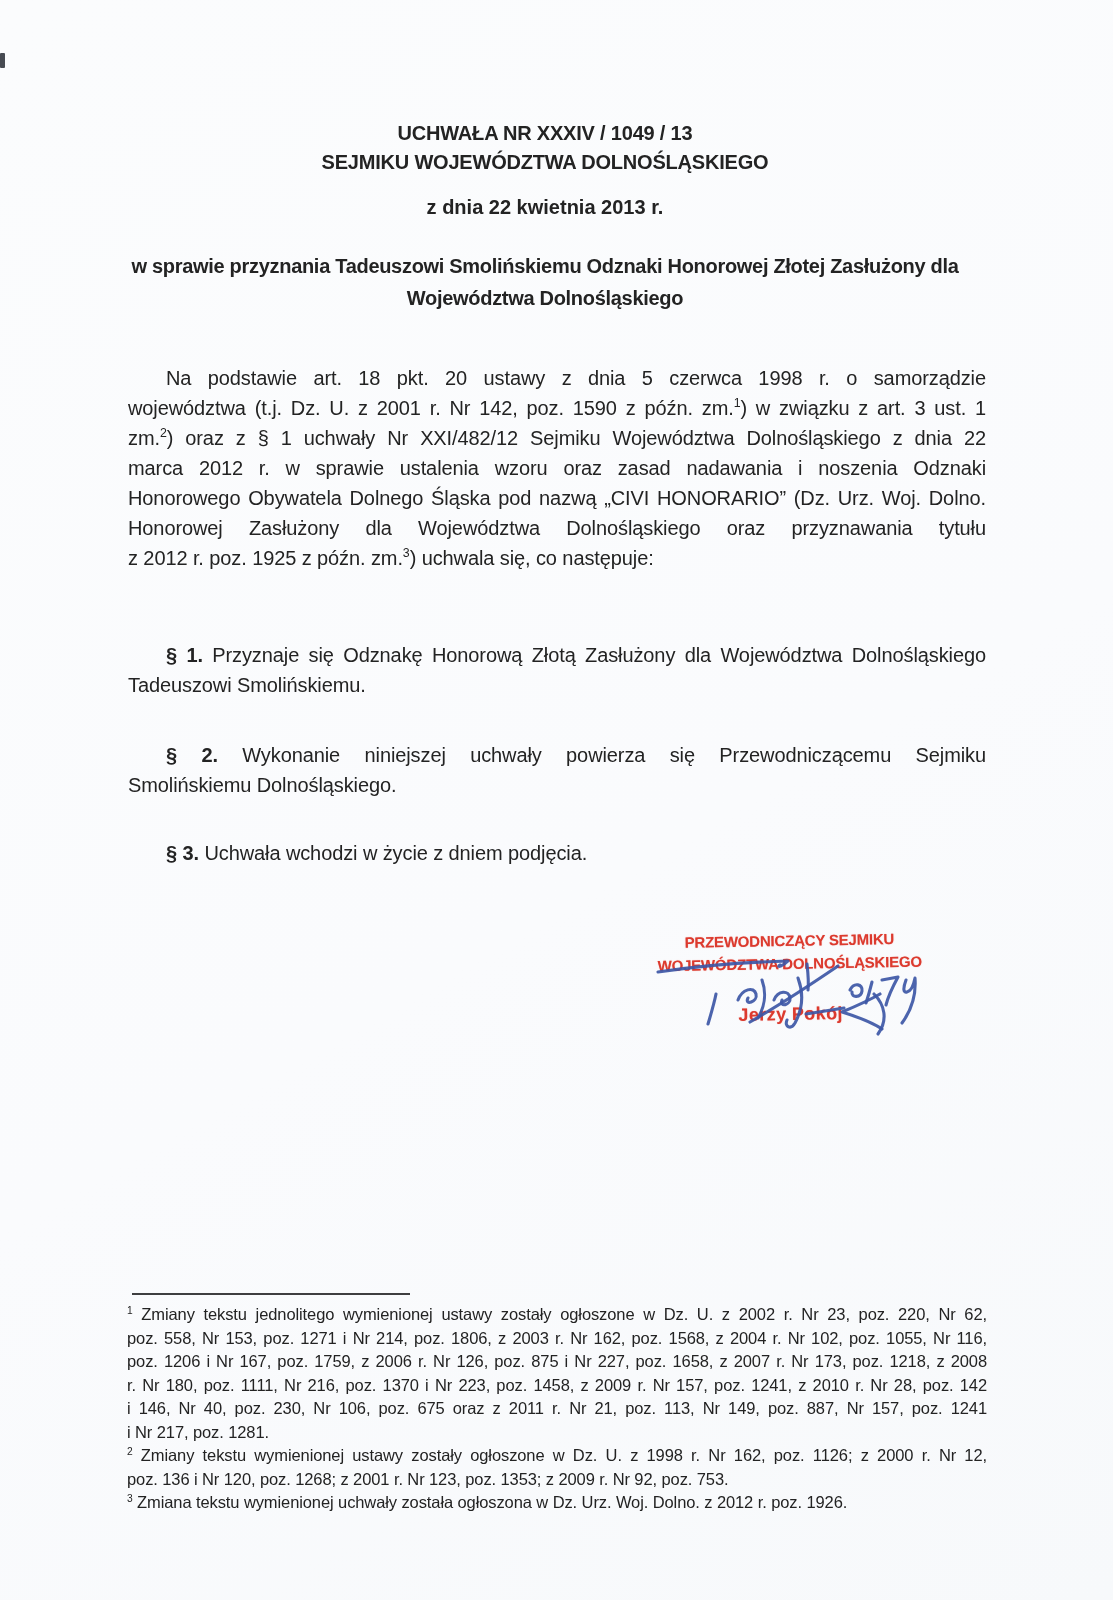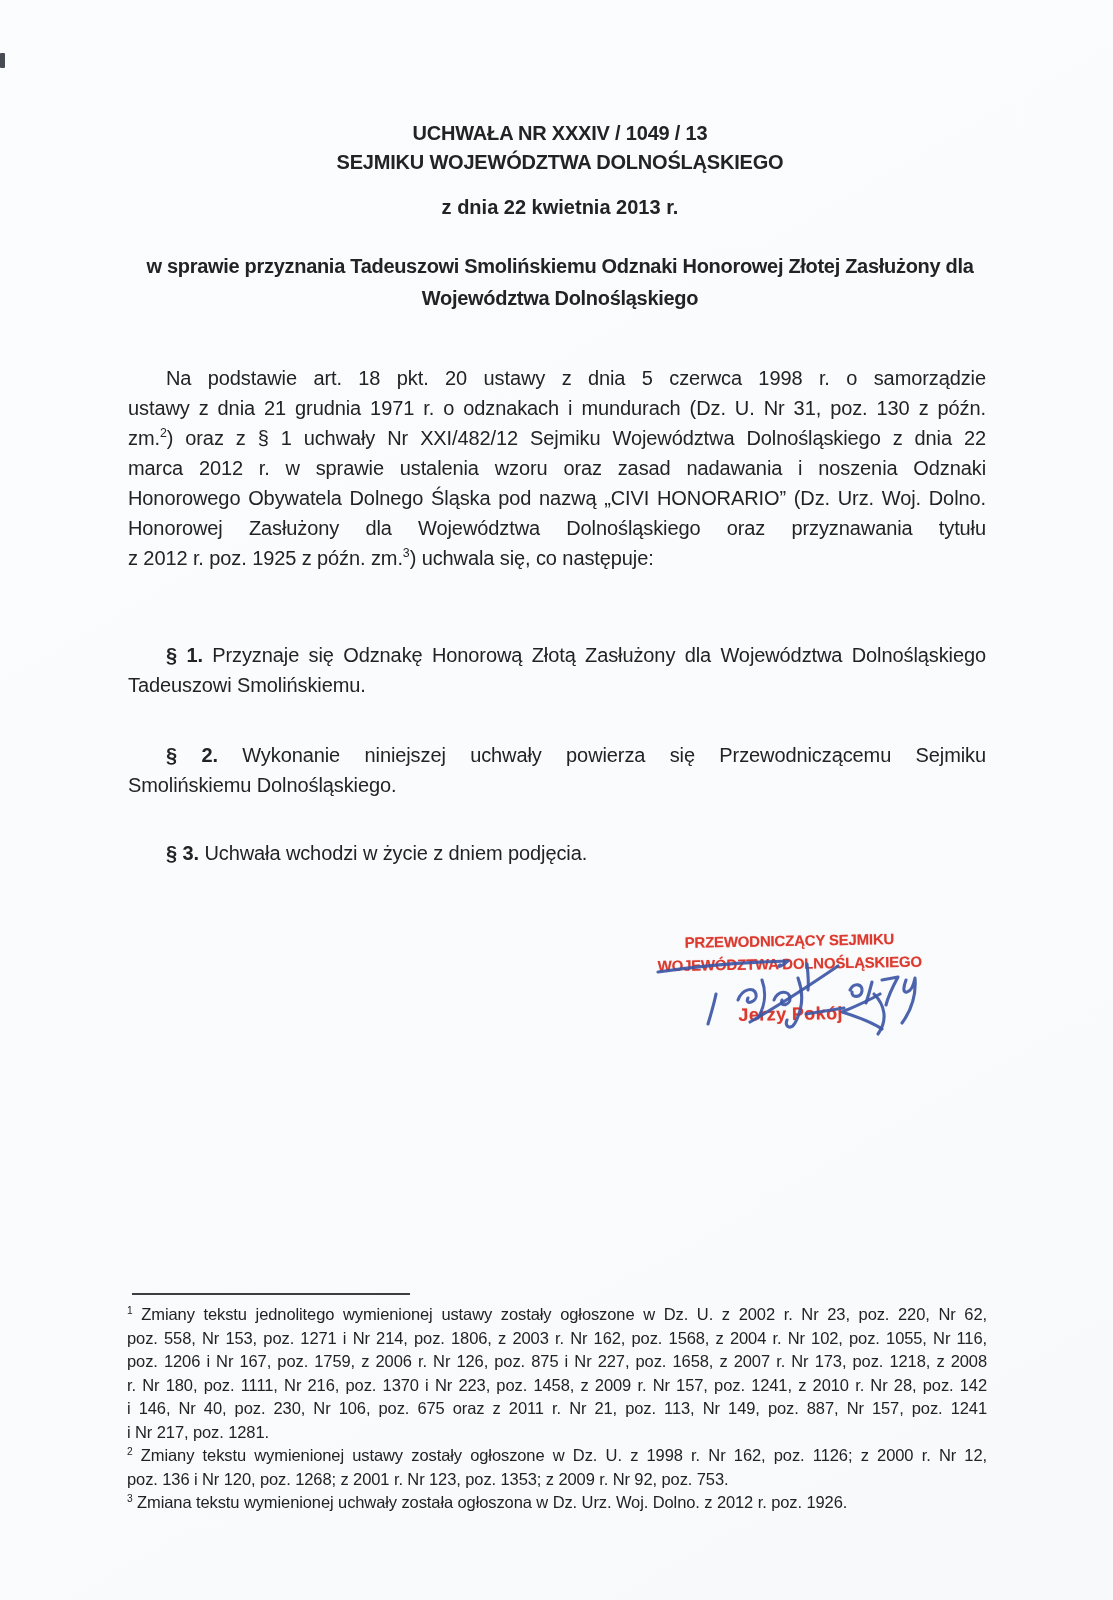--- a/index.html
+++ b/index.html
@@ -12,7 +12,7 @@
     overflow:hidden;
   }
   
-  .hdr { position:absolute; top:119px; left:131px; width:858px; text-align:center; font-weight:bold; }
+  .hdr { position:absolute; top:119px; left:116px; width:858px; text-align:center; font-weight:bold; }
   .hdr .t { font-size:20px; line-height:29px; white-space:nowrap; letter-spacing:-0.2px; }
   .hdr .date { margin-top:18px; font-size:20px; line-height:24px; white-space:nowrap;text-align:center; }
   .hdr .subject { margin-top:31px; font-size:20px; line-height:32px; letter-spacing:-0.3px; }

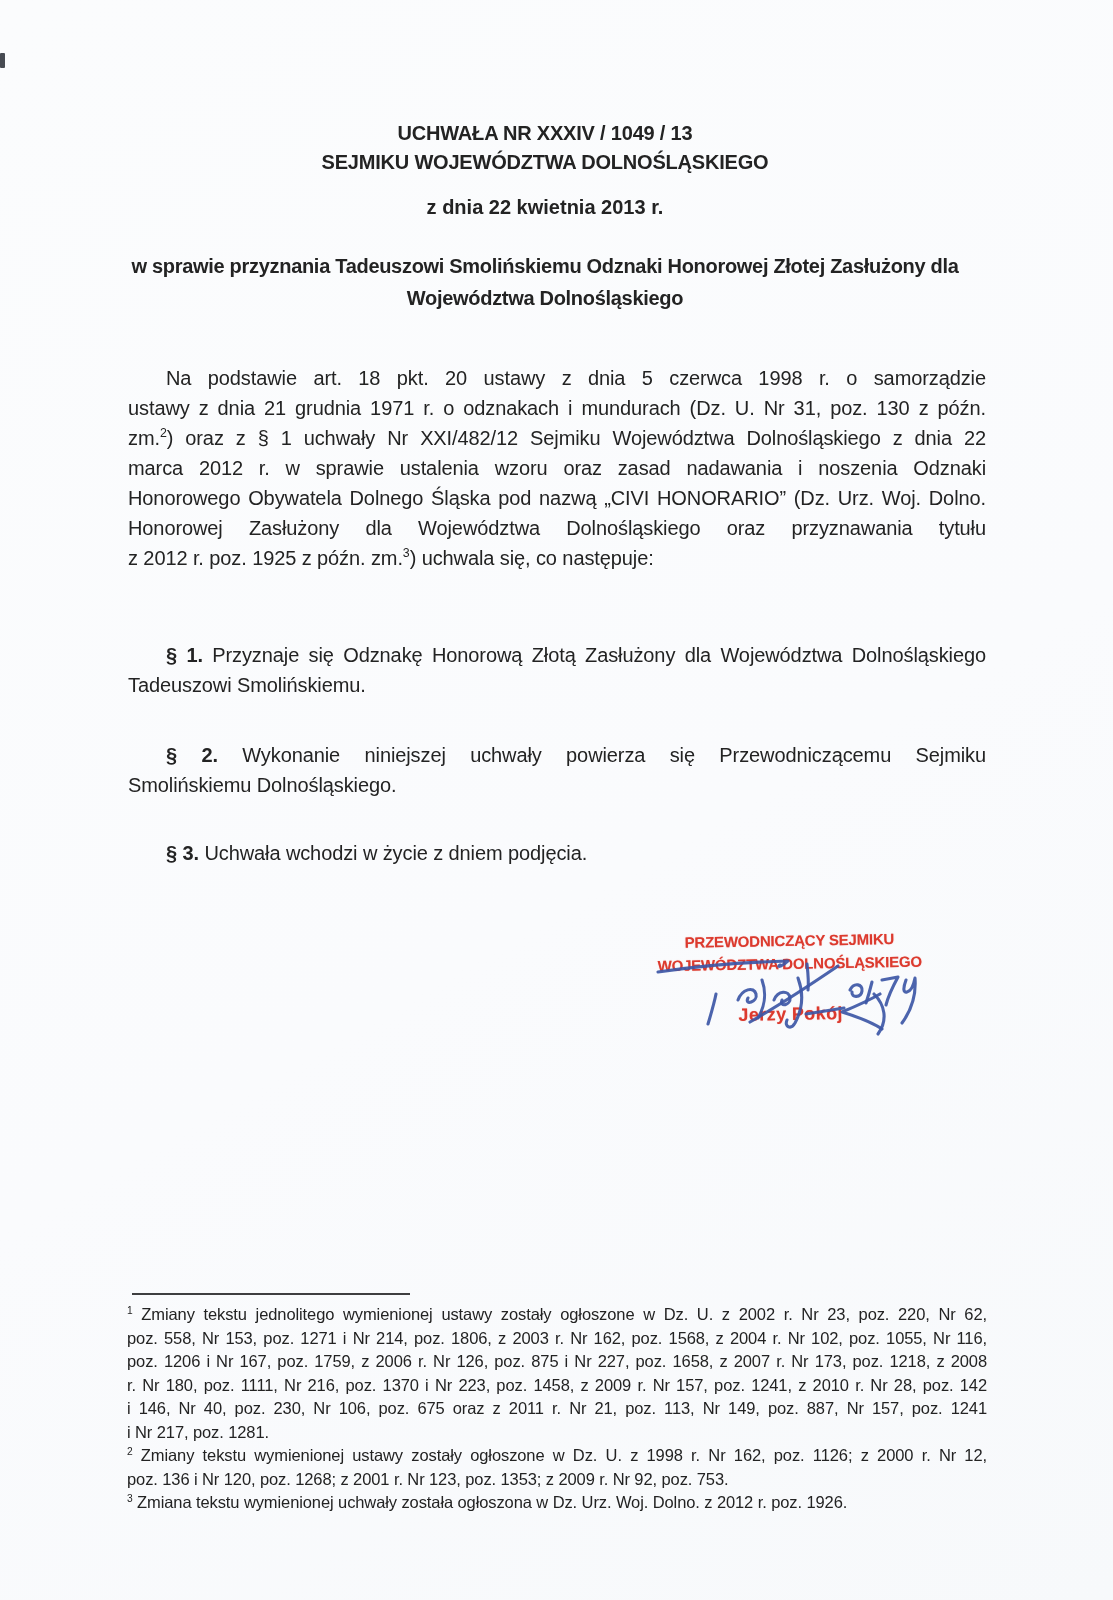--- a/index.html
+++ b/index.html
@@ -59,6 +59,7 @@
 
   <div class="block indent" style="top:363px">
       <div class="tline"><span>Na podstawie art. 18 pkt. 20 ustawy z dnia 5 czerwca 1998 r. o samorządzie</span></div>
+      <div class="tline"><span>województwa (t.j. Dz. U. z 2001 r. Nr 142, poz. 1590 z późn. zm.</span><sup>1</sup><span>) w związku z art. 3 ust. 1</span></div>
       <div class="tline"><span>ustawy z dnia 21 grudnia 1971 r. o odznakach i mundurach (Dz. U. Nr 31, poz. 130 z późn.</span></div>
       <div class="tline"><span>zm.</span><sup>2</sup><span>) oraz z § 1 uchwały Nr XXI/482/12 Sejmiku Województwa Dolnośląskiego z dnia 22</span></div>
       <div class="tline"><span>marca 2012 r. w sprawie ustalenia wzoru oraz zasad nadawania i noszenia Odznaki</span></div>

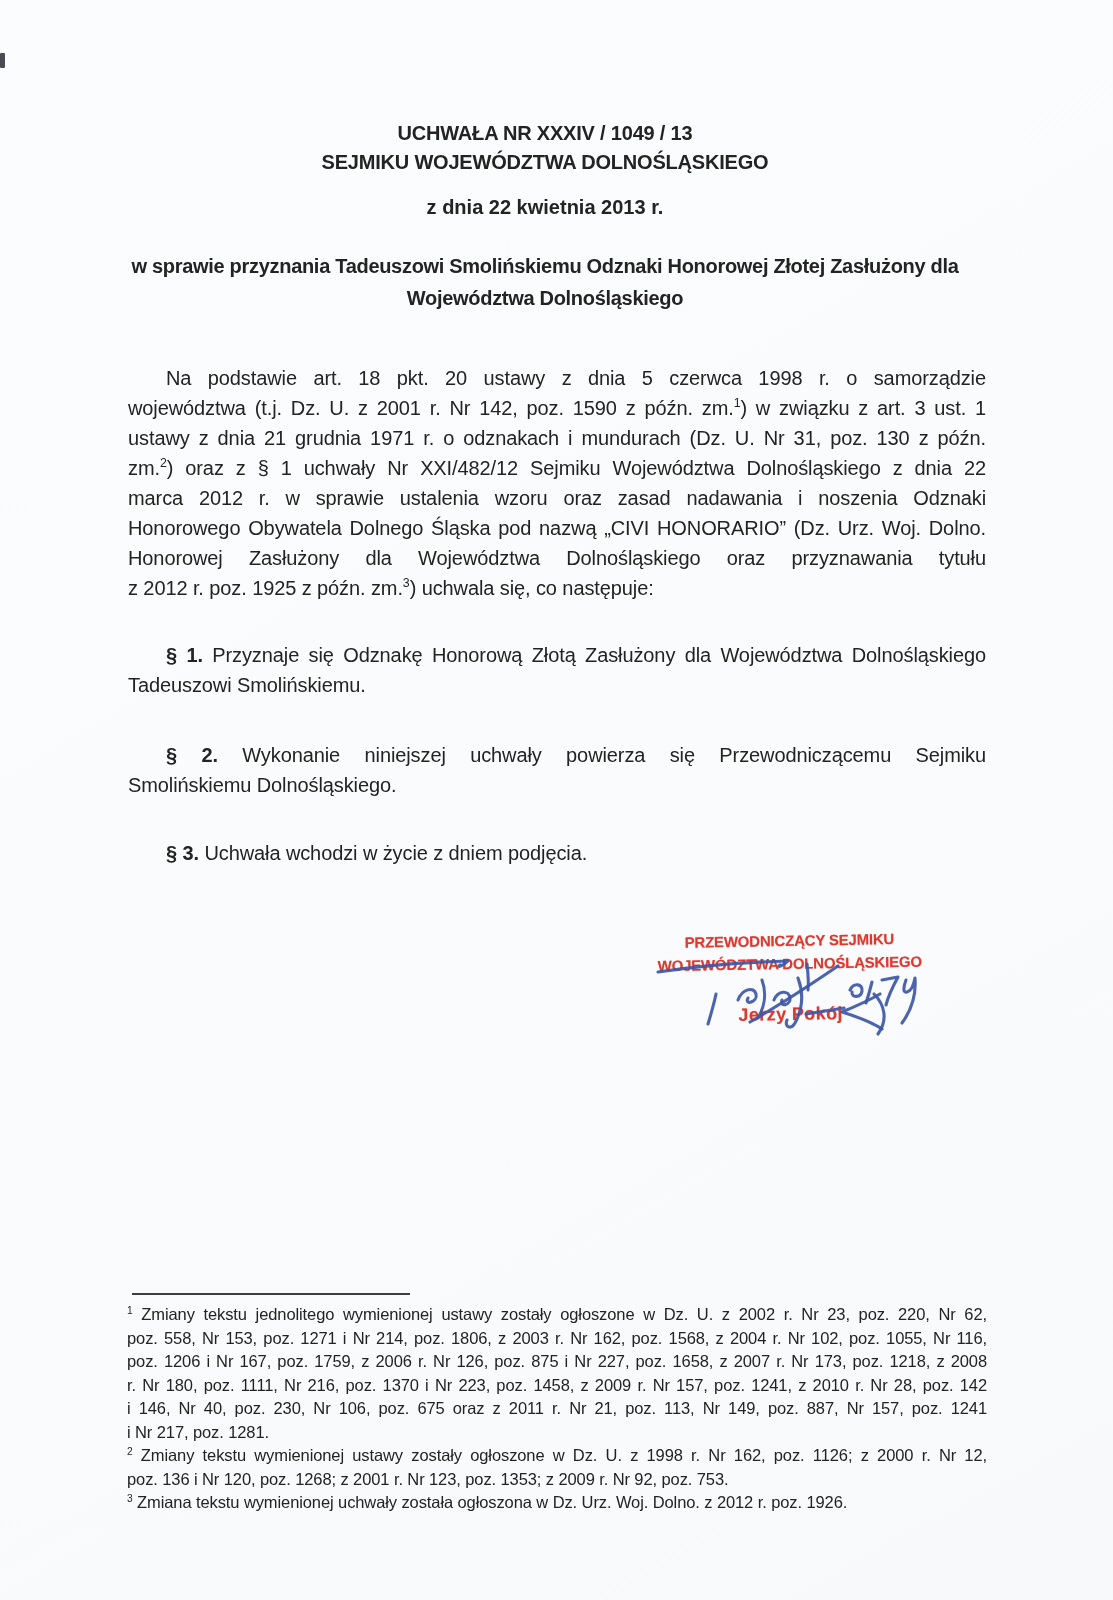--- a/index.html
+++ b/index.html
@@ -60,7 +60,6 @@
   <div class="block indent" style="top:363px">
       <div class="tline"><span>Na podstawie art. 18 pkt. 20 ustawy z dnia 5 czerwca 1998 r. o samorządzie</span></div>
       <div class="tline"><span>województwa (t.j. Dz. U. z 2001 r. Nr 142, poz. 1590 z późn. zm.</span><sup>1</sup><span>) w związku z art. 3 ust. 1</span></div>
-      <div class="tline"><span>ustawy z dnia 21 grudnia 1971 r. o odznakach i mundurach (Dz. U. Nr 31, poz. 130 z późn.</span></div>
       <div class="tline"><span>zm.</span><sup>2</sup><span>) oraz z § 1 uchwały Nr XXI/482/12 Sejmiku Województwa Dolnośląskiego z dnia 22</span></div>
       <div class="tline"><span>marca 2012 r. w sprawie ustalenia wzoru oraz zasad nadawania i noszenia Odznaki</span></div>
       <div class="tline"><span>Honorowego Obywatela Dolnego Śląska pod nazwą „CIVI HONORARIO” (Dz. Urz. Woj. Dolno.</span></div>

